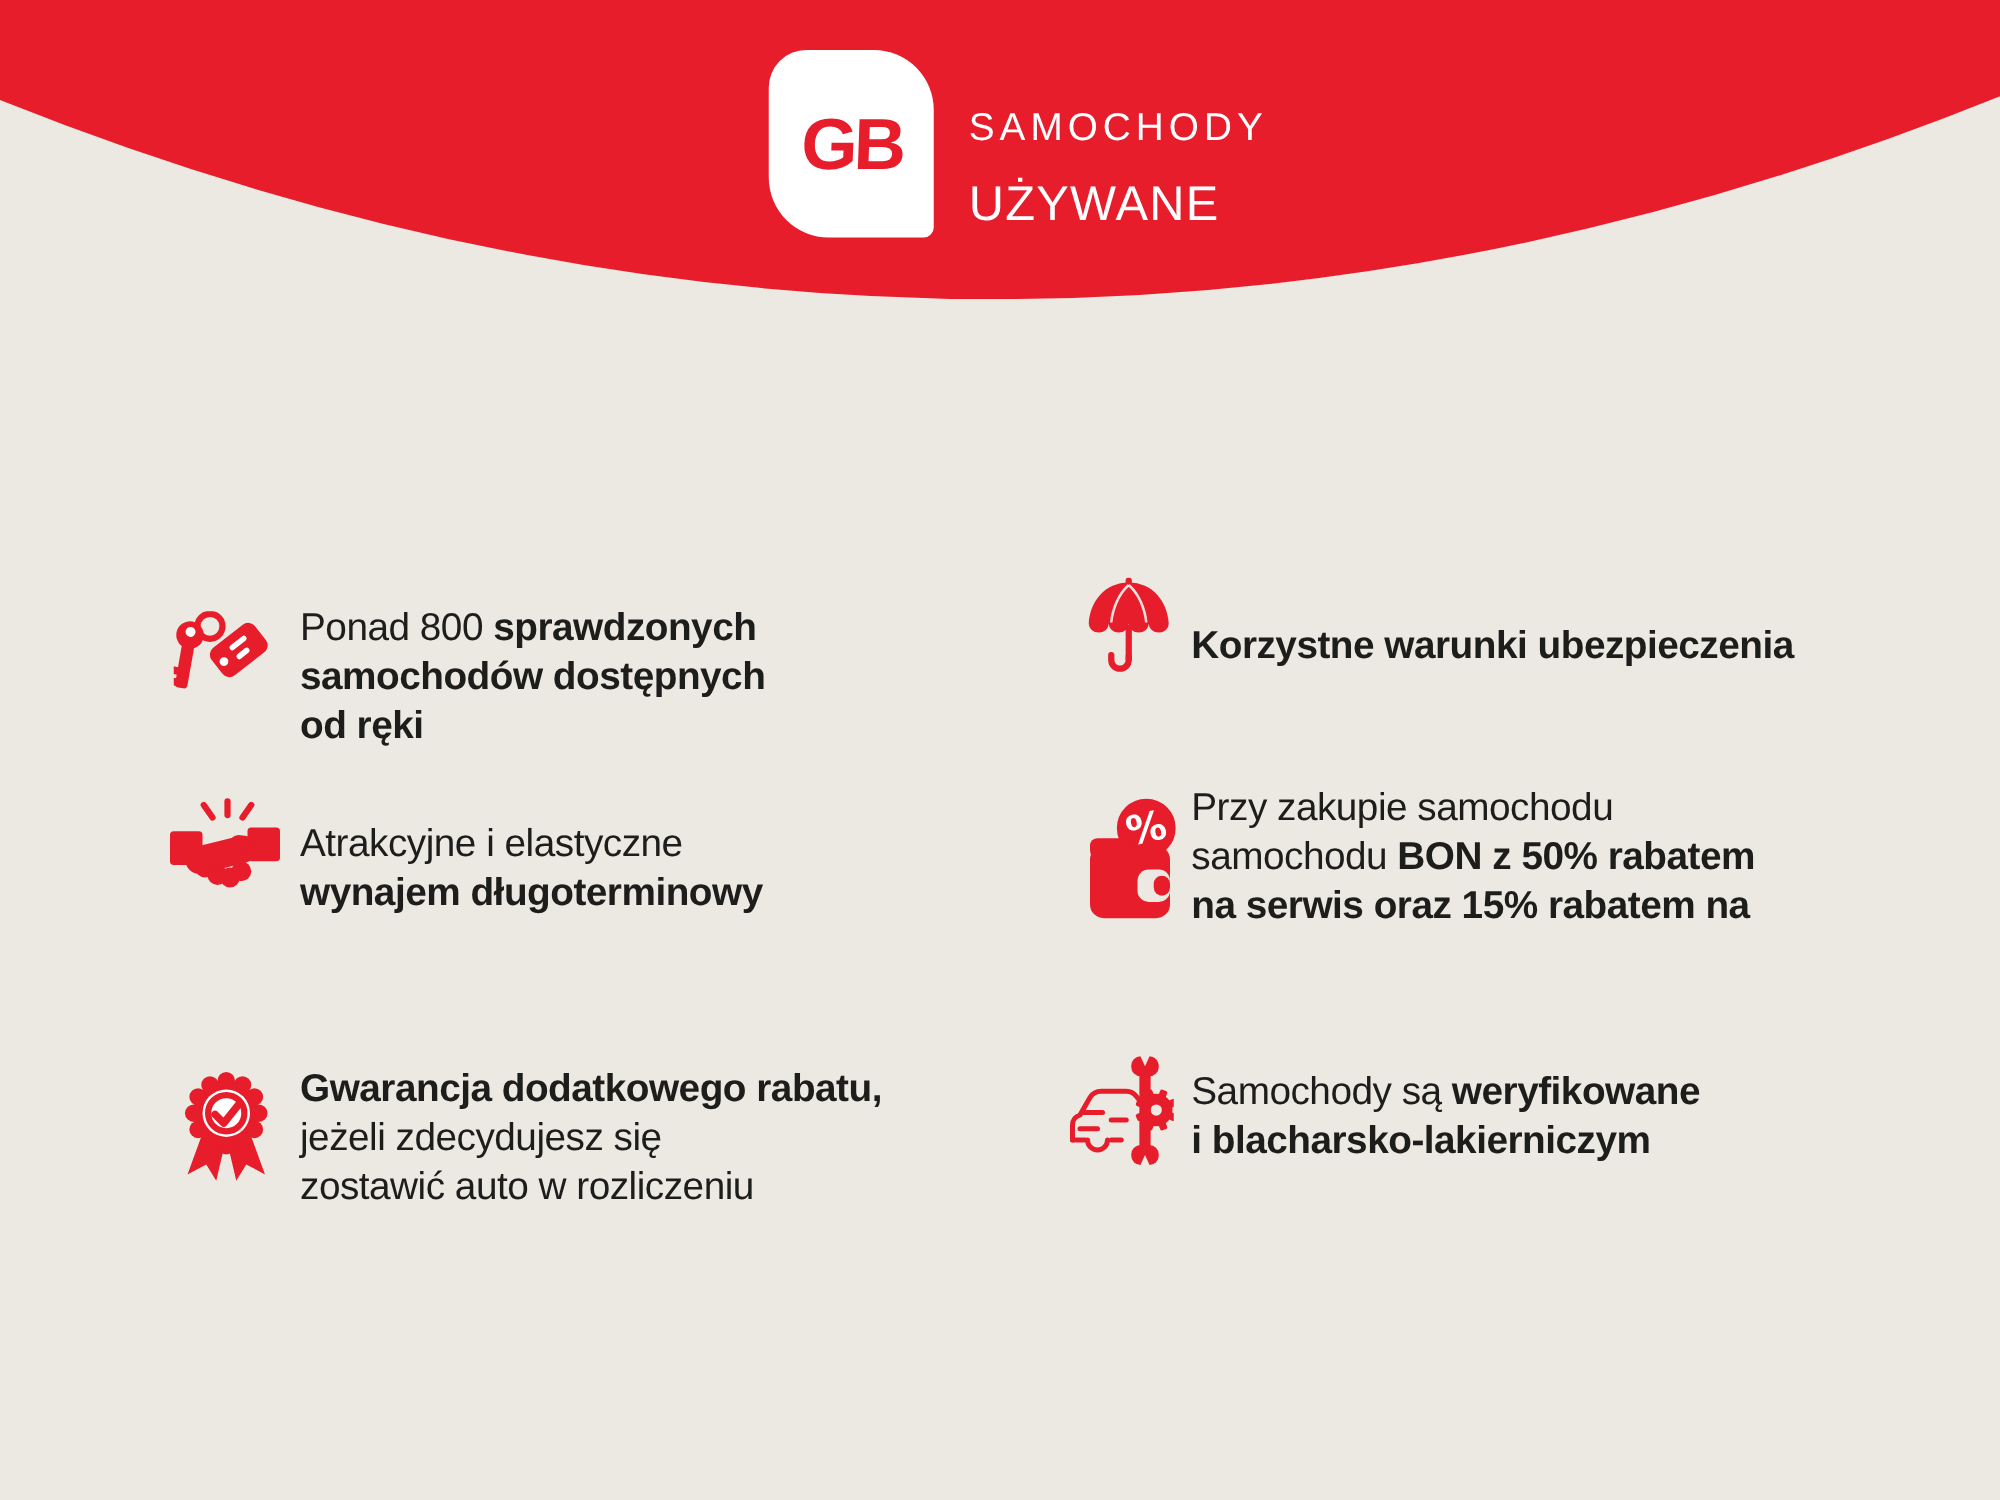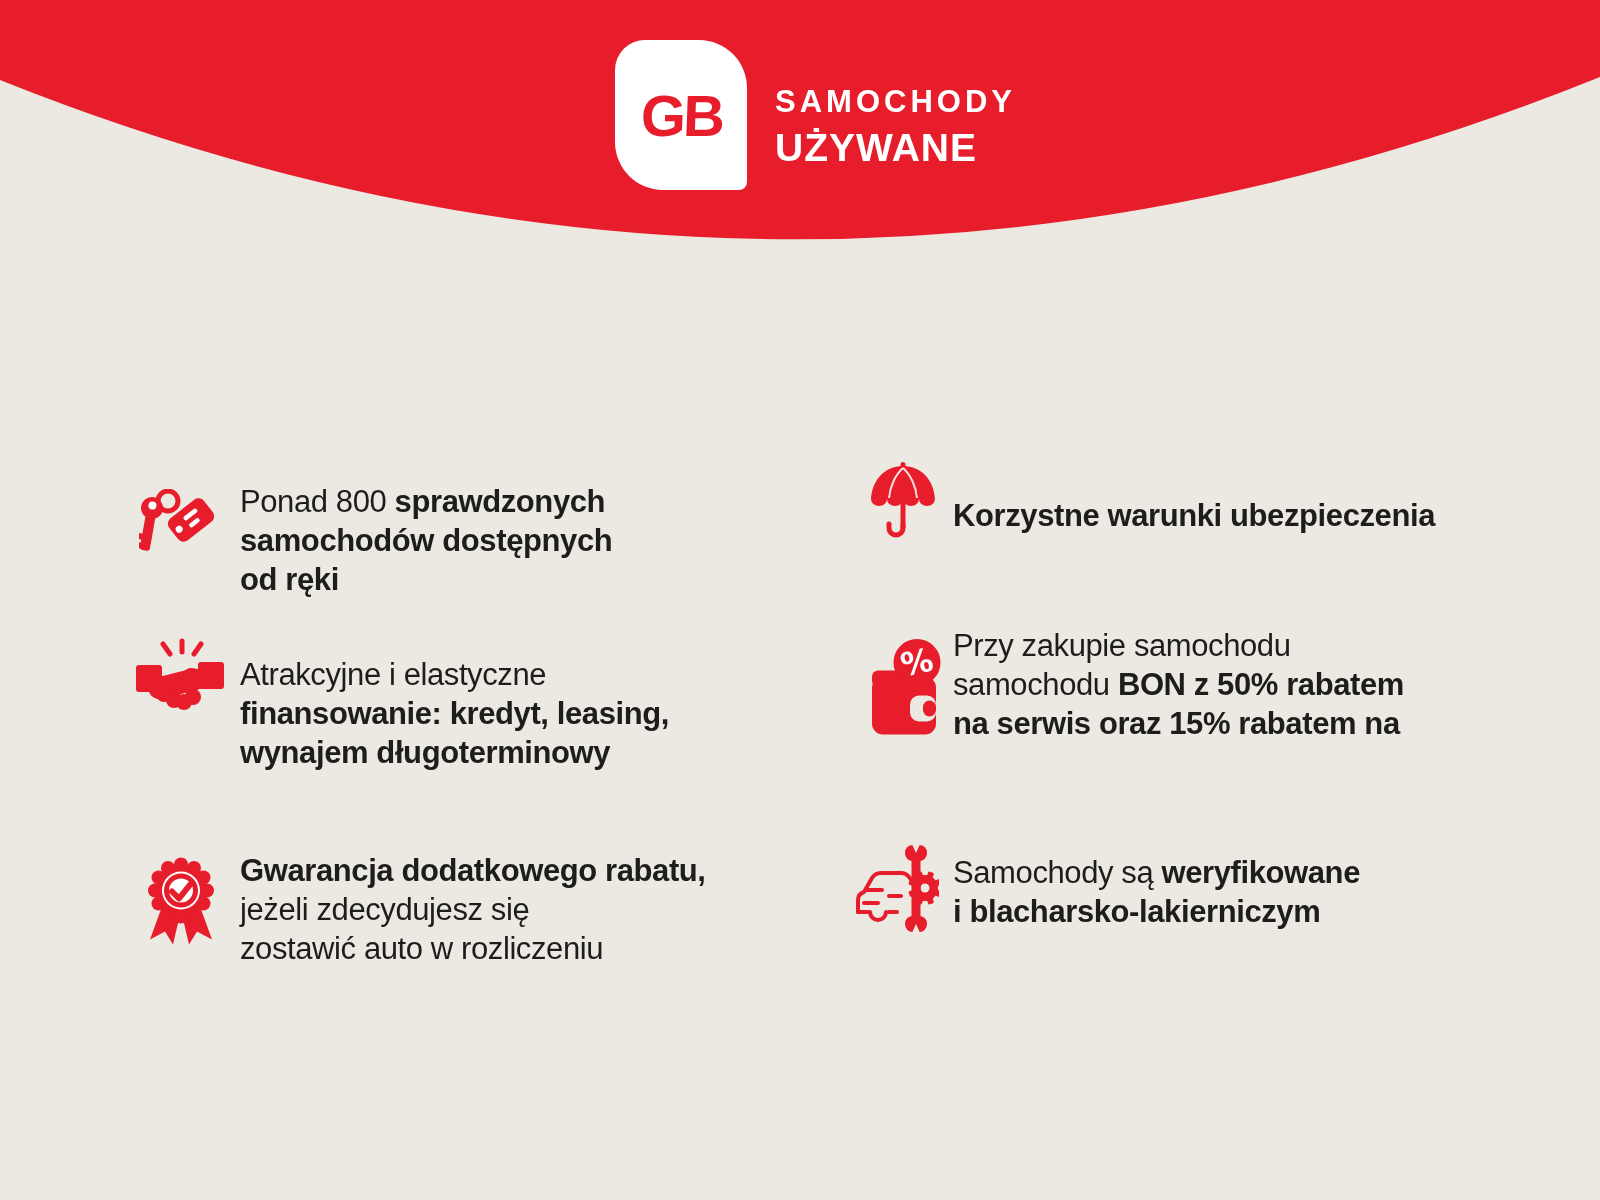--- a/index.html
+++ b/index.html
@@ -20,7 +20,7 @@
     transform:skewX(-2deg);
   }
   .brand { position:absolute; left:775px; top:84px; color:#FFFFFF; z-index:2; }
-  .brand-l1 { font-size:31px; font-weight:700; letter-spacing:4px; }
+  .brand-l1 { font-size:31px; font-weight:400; letter-spacing:4px; }
   .brand-l2 { font-size:39px; font-weight:700; letter-spacing:1px; margin-top:6px; }
   
   .ficon, .ftext { position:absolute; }

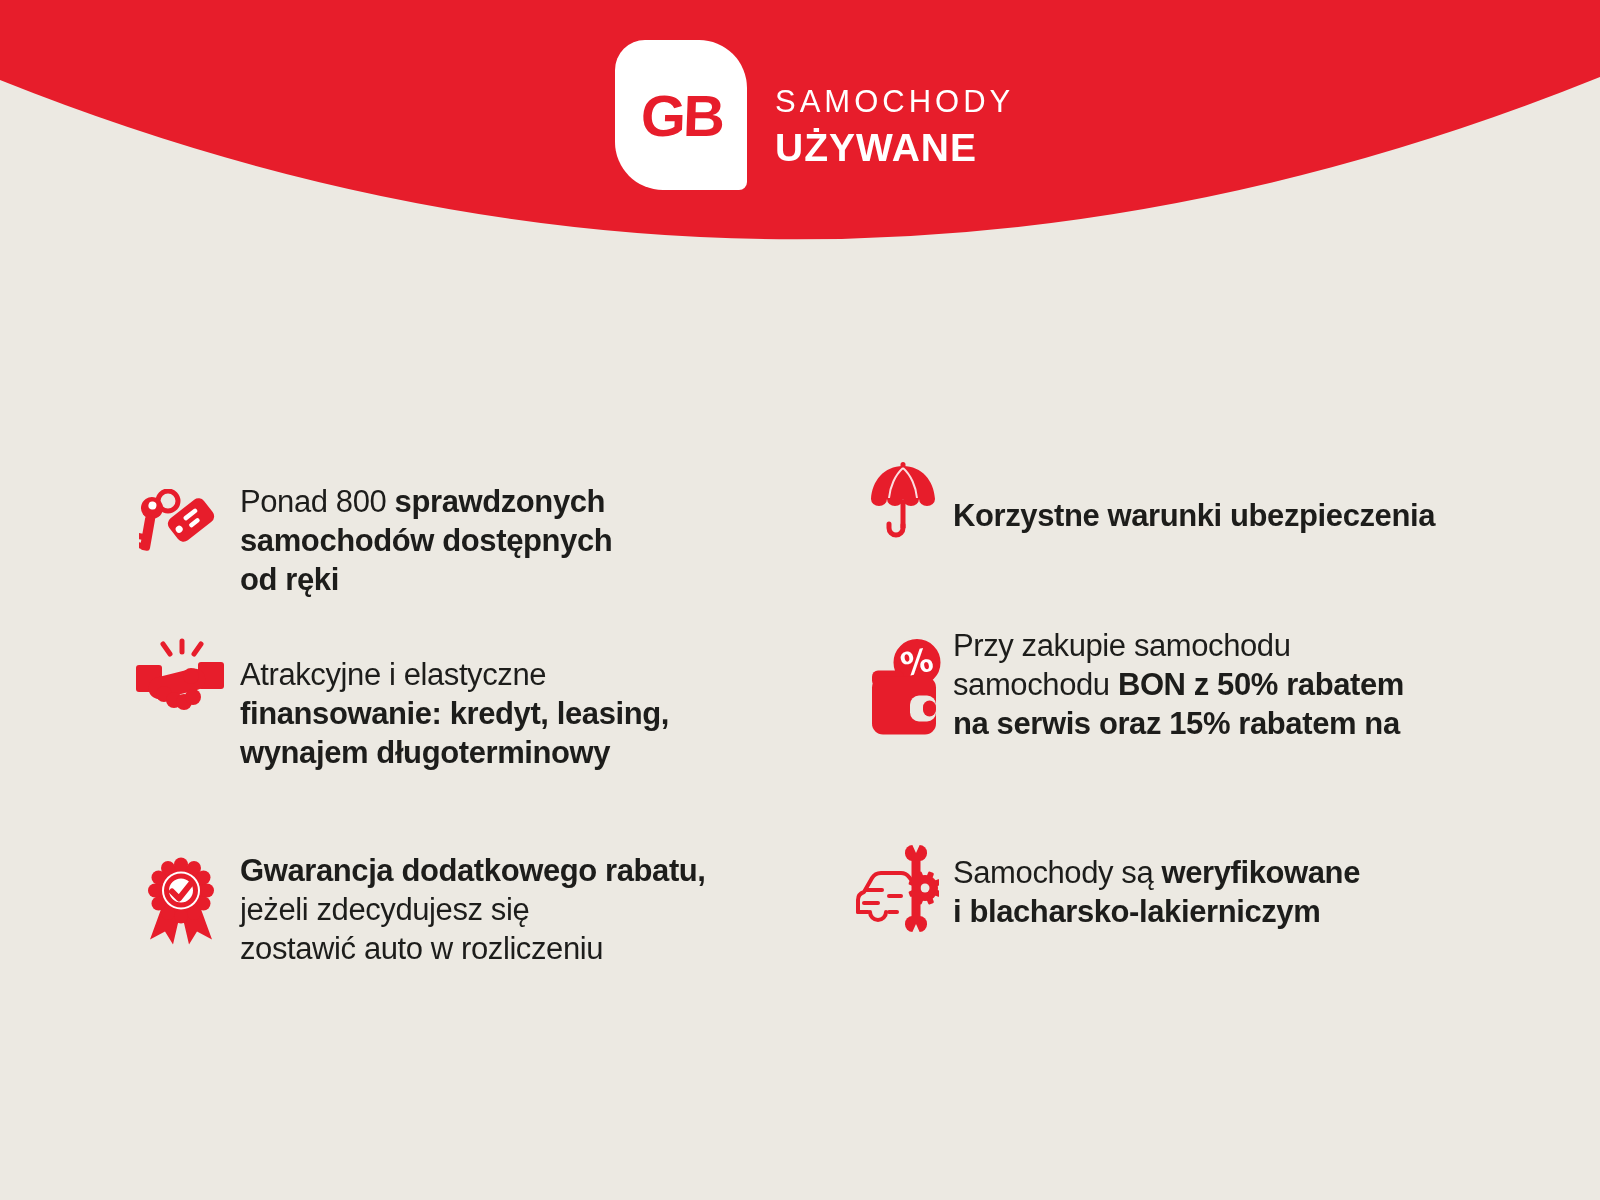--- a/index.html
+++ b/index.html
@@ -21,7 +21,7 @@
   }
   .brand { position:absolute; left:775px; top:84px; color:#FFFFFF; z-index:2; }
   .brand-l1 { font-size:31px; font-weight:400; letter-spacing:4px; }
-  .brand-l2 { font-size:39px; font-weight:700; letter-spacing:1px; margin-top:6px; }
+  .brand-l2 { font-size:39px; font-weight:400; letter-spacing:1px; margin-top:22px; }
   
   .ficon, .ftext { position:absolute; }
   .ftext { font-size:31px; line-height:39px; color:#1D1D1B; letter-spacing:-0.4px; white-space:nowrap;margin-top:21px; }

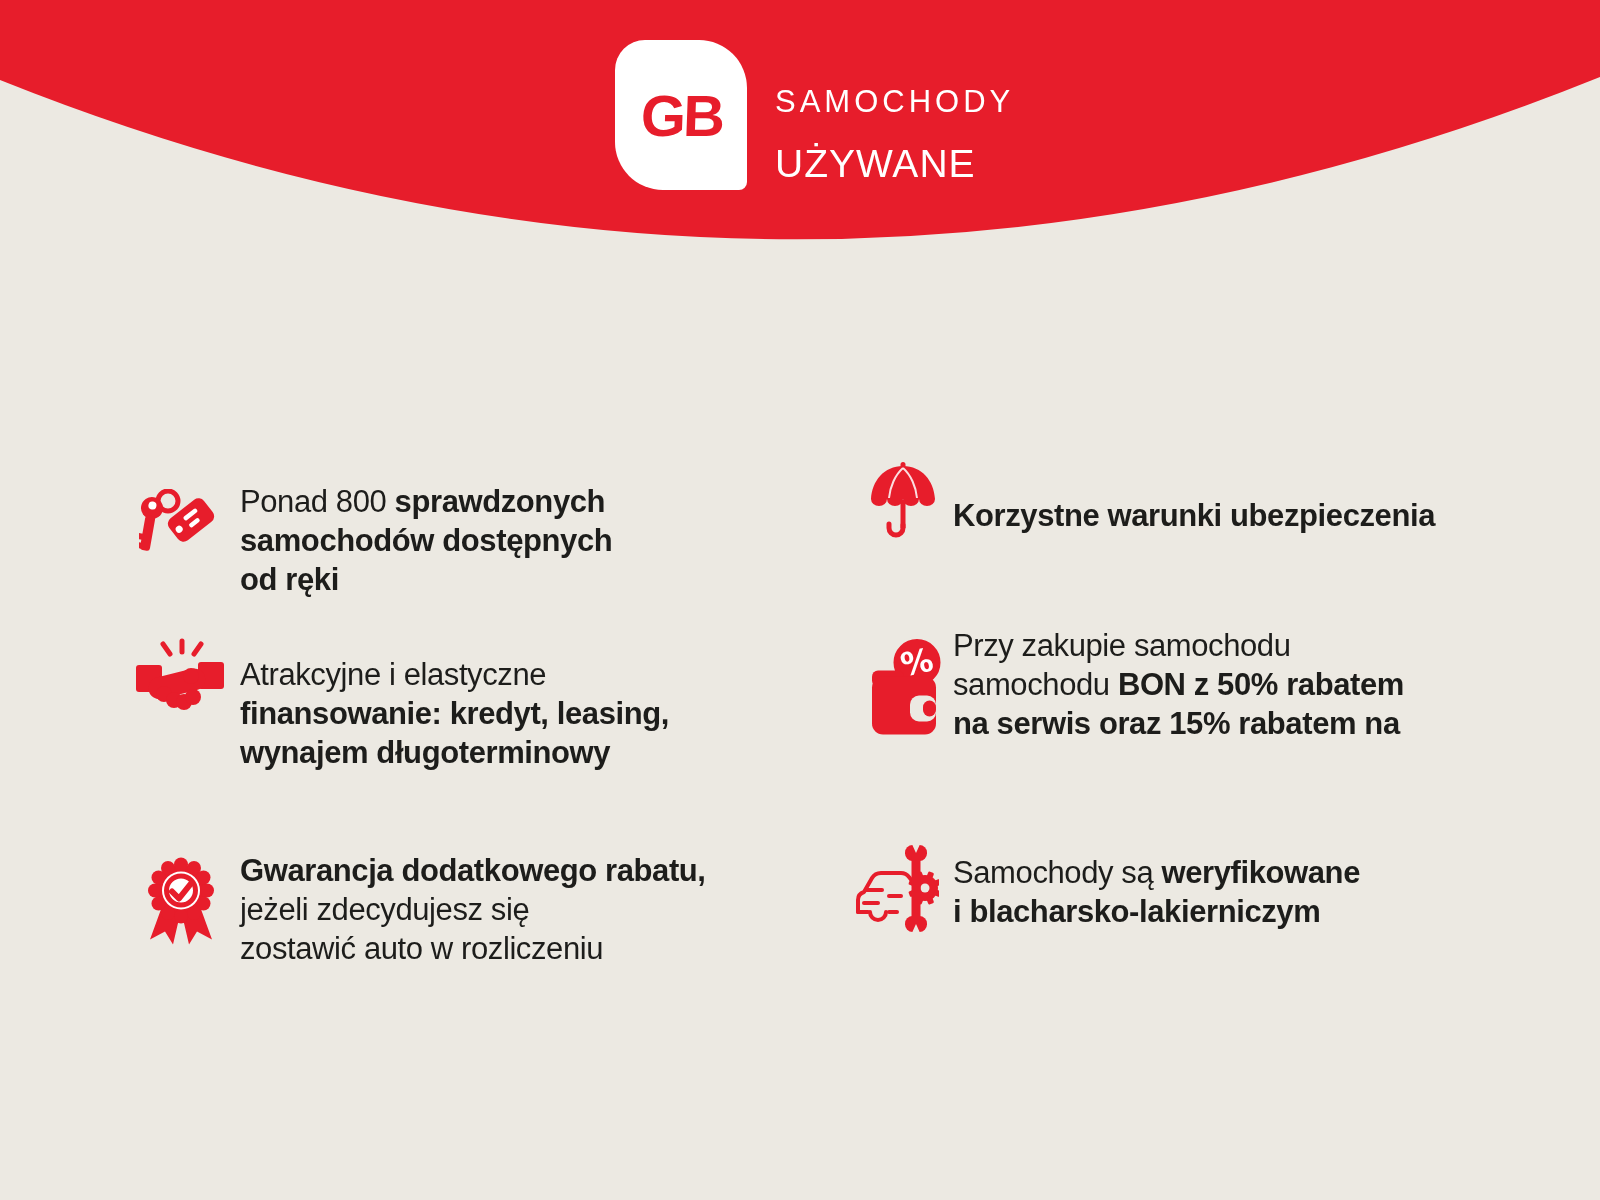--- a/index.html
+++ b/index.html
@@ -112,7 +112,6 @@
     </div>
     <div class="ftext">
       <div><span class="seg-r">Atrakcyjne i elastyczne</span></div>
-      <div><span class="seg-b">finansowanie: kredyt, leasing,</span></div>
       <div><span class="seg-b">wynajem długoterminowy</span></div>
     </div>
   </div>

